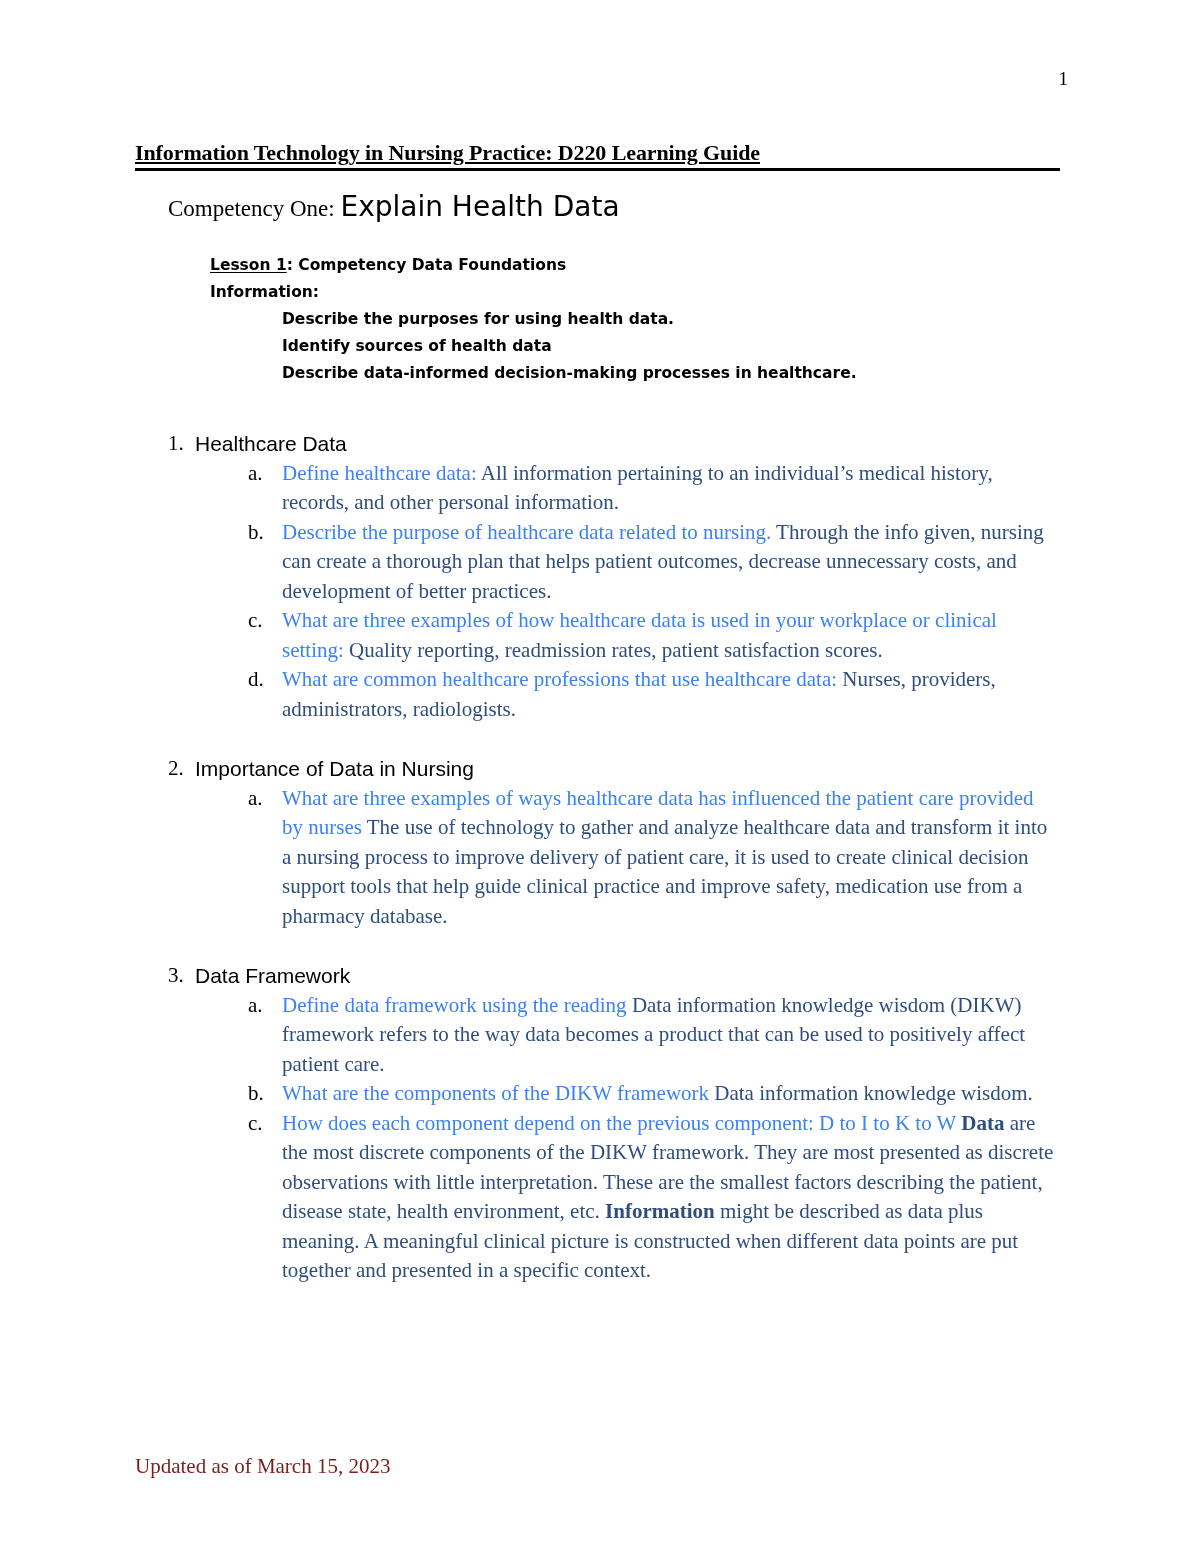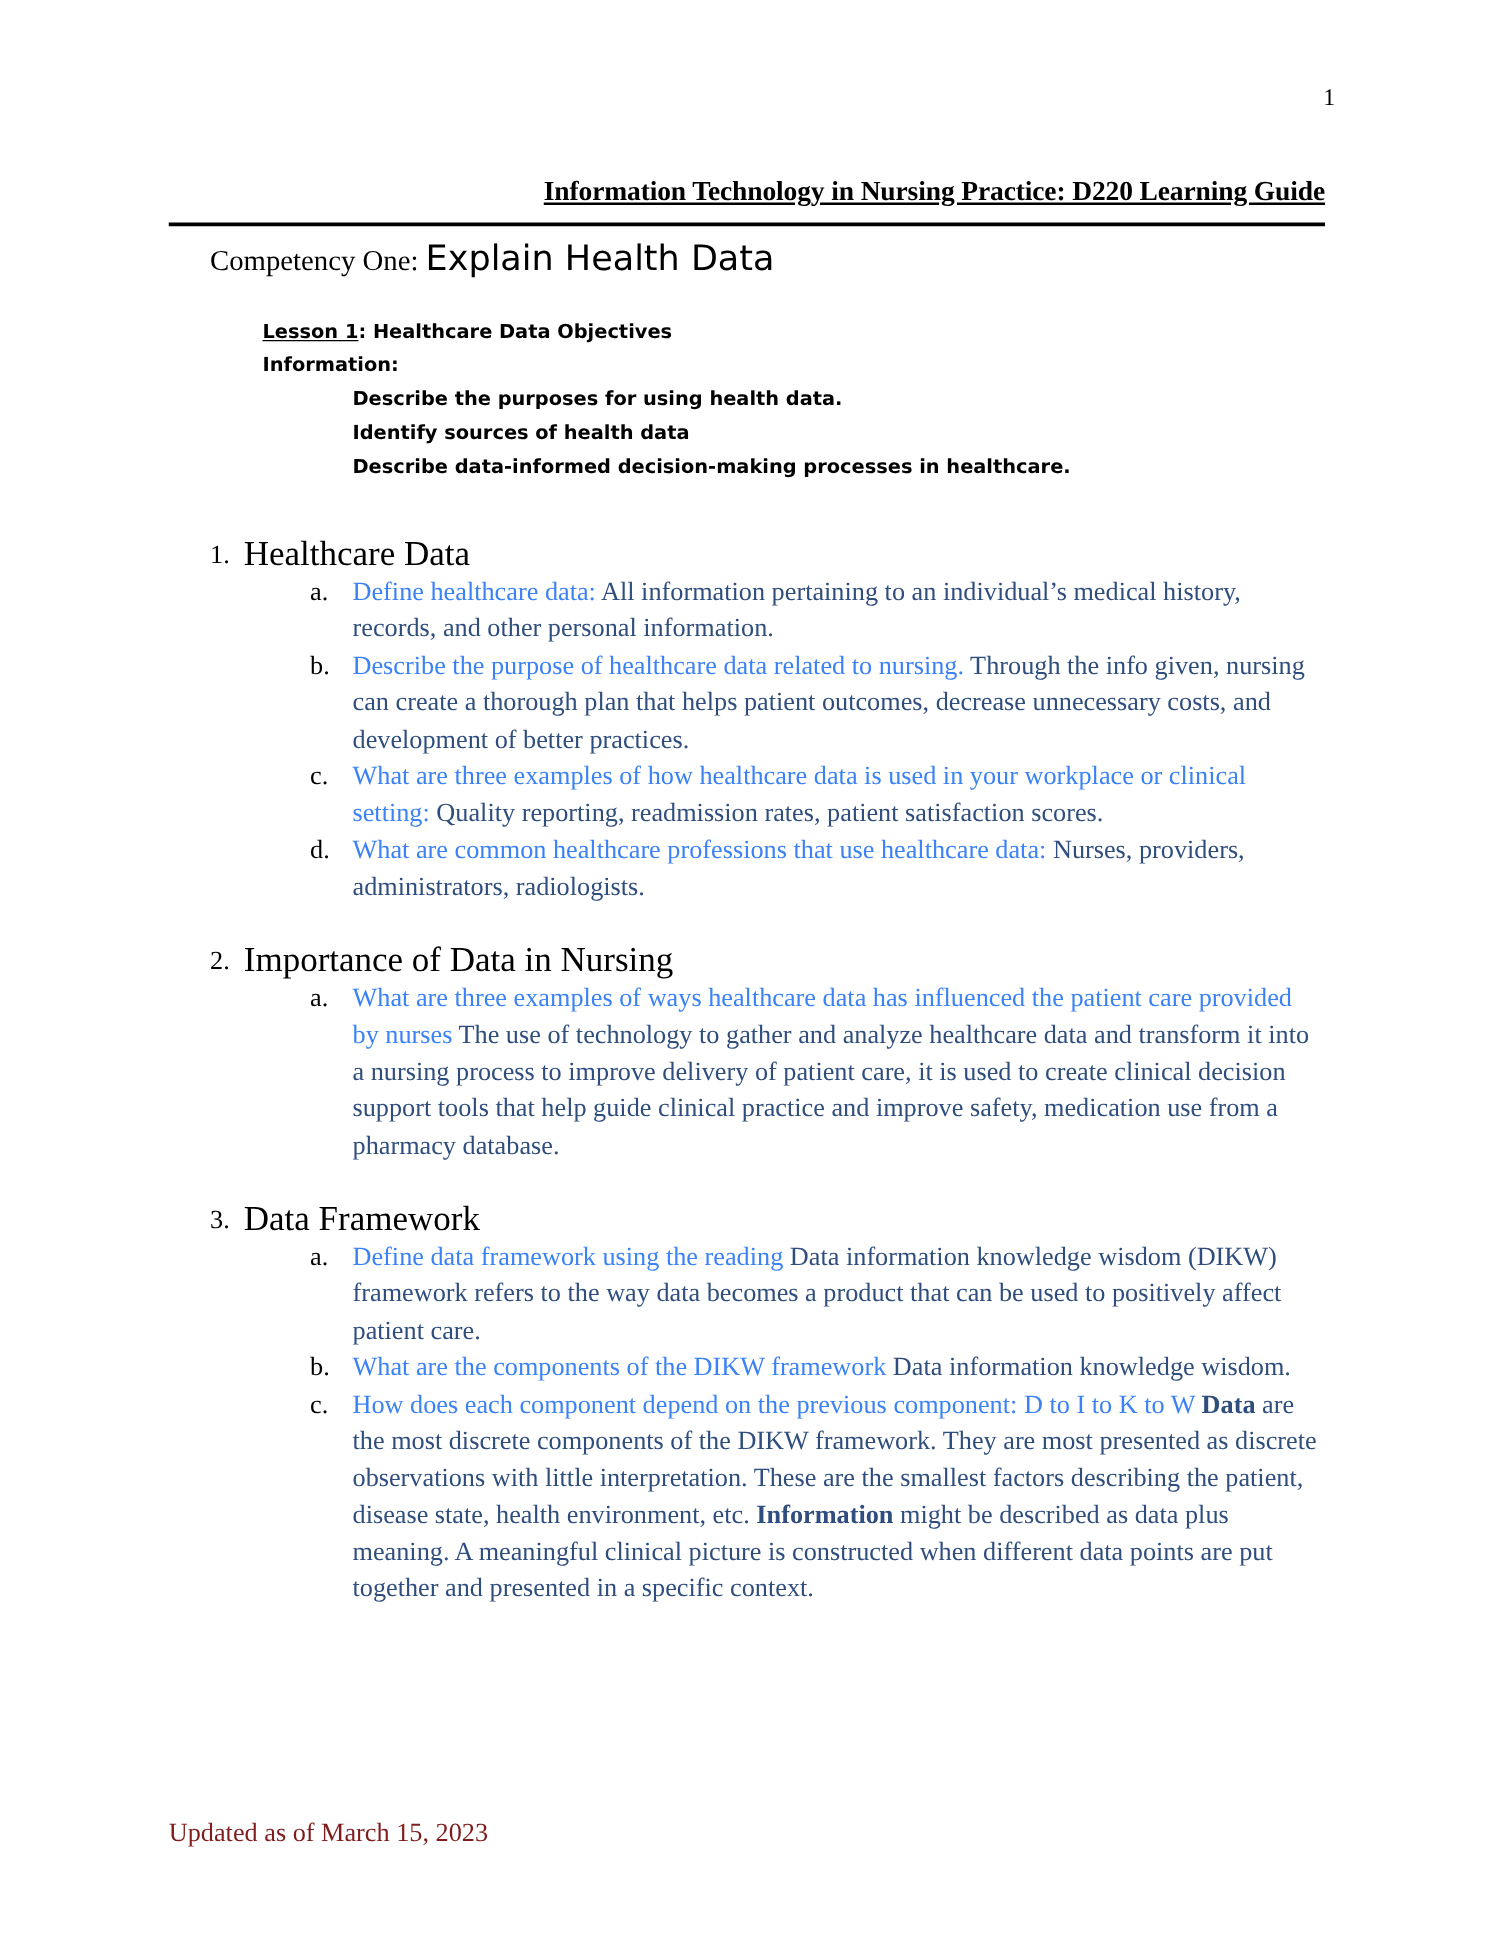--- a/index.html
+++ b/index.html
@@ -40,8 +40,8 @@
     left: 135px;
     width: 925px;
     border-bottom: 3px solid #000;
-    padding-bottom: 12px;
-    text-align: right;
+    padding-bottom: 2px;
+    text-align: left;
   }
   .doc-header-title {
     display: inline-block;

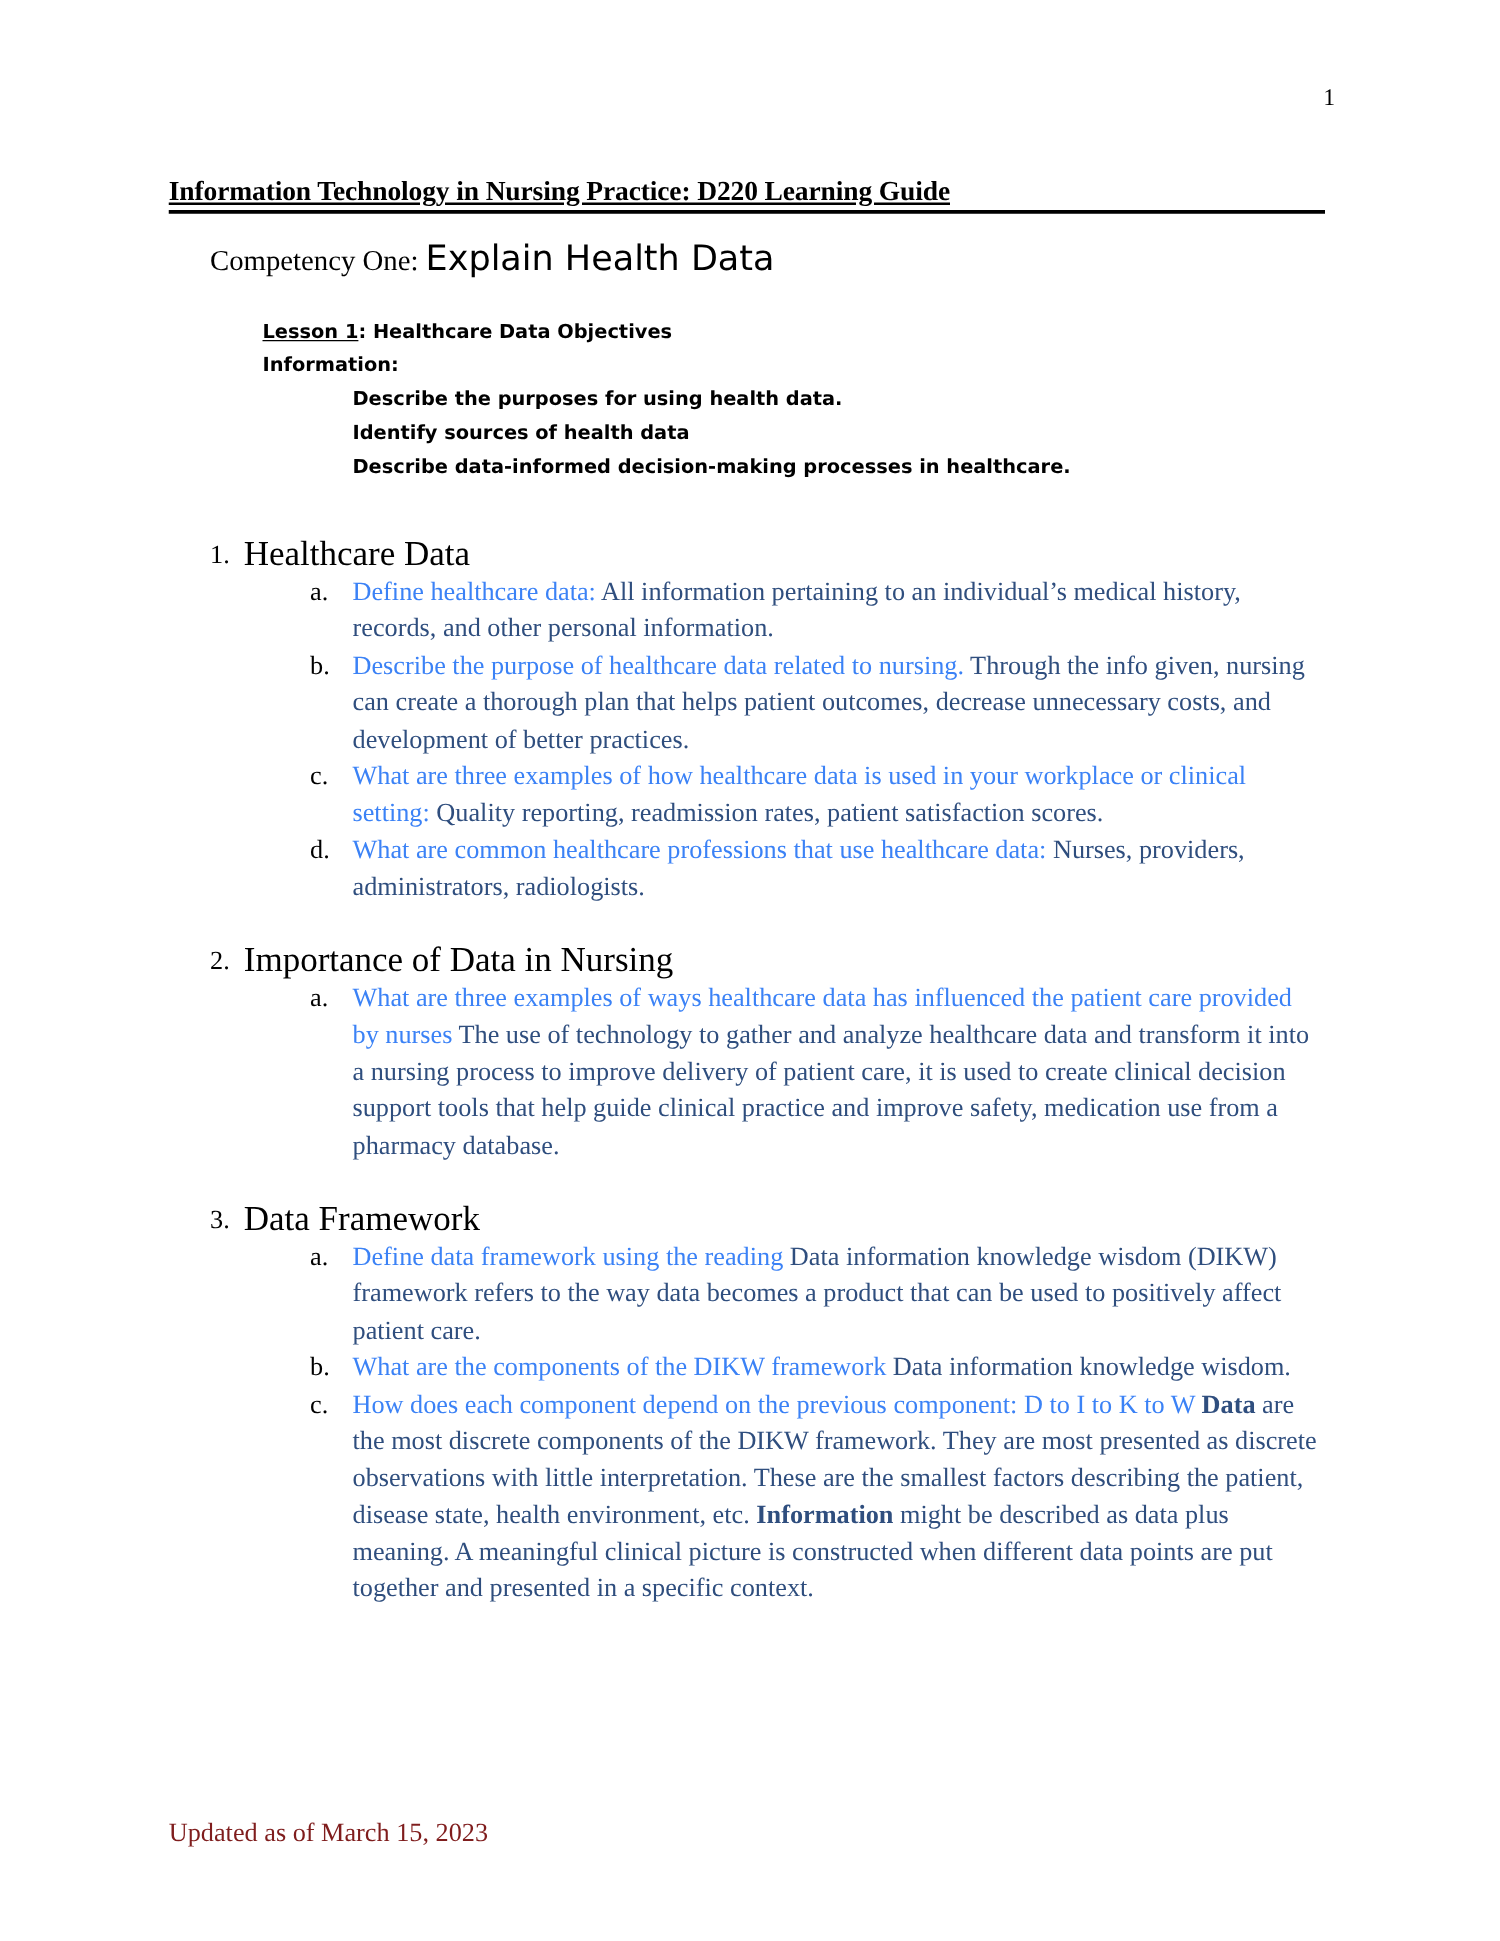--- a/index.html
+++ b/index.html
@@ -181,7 +181,7 @@
 
     <div class="objectives">
       <div class="lesson-line">
-        <span class="lesson-label">Lesson 1</span><span>: Healthcare Data Objectives</span>
+        <span class="lesson-label">Lesson 1</span><span>: Competency Data Foundations</span>
       </div>
       <span class="objectives-heading">Information:</span>
       <div class="objective-items">

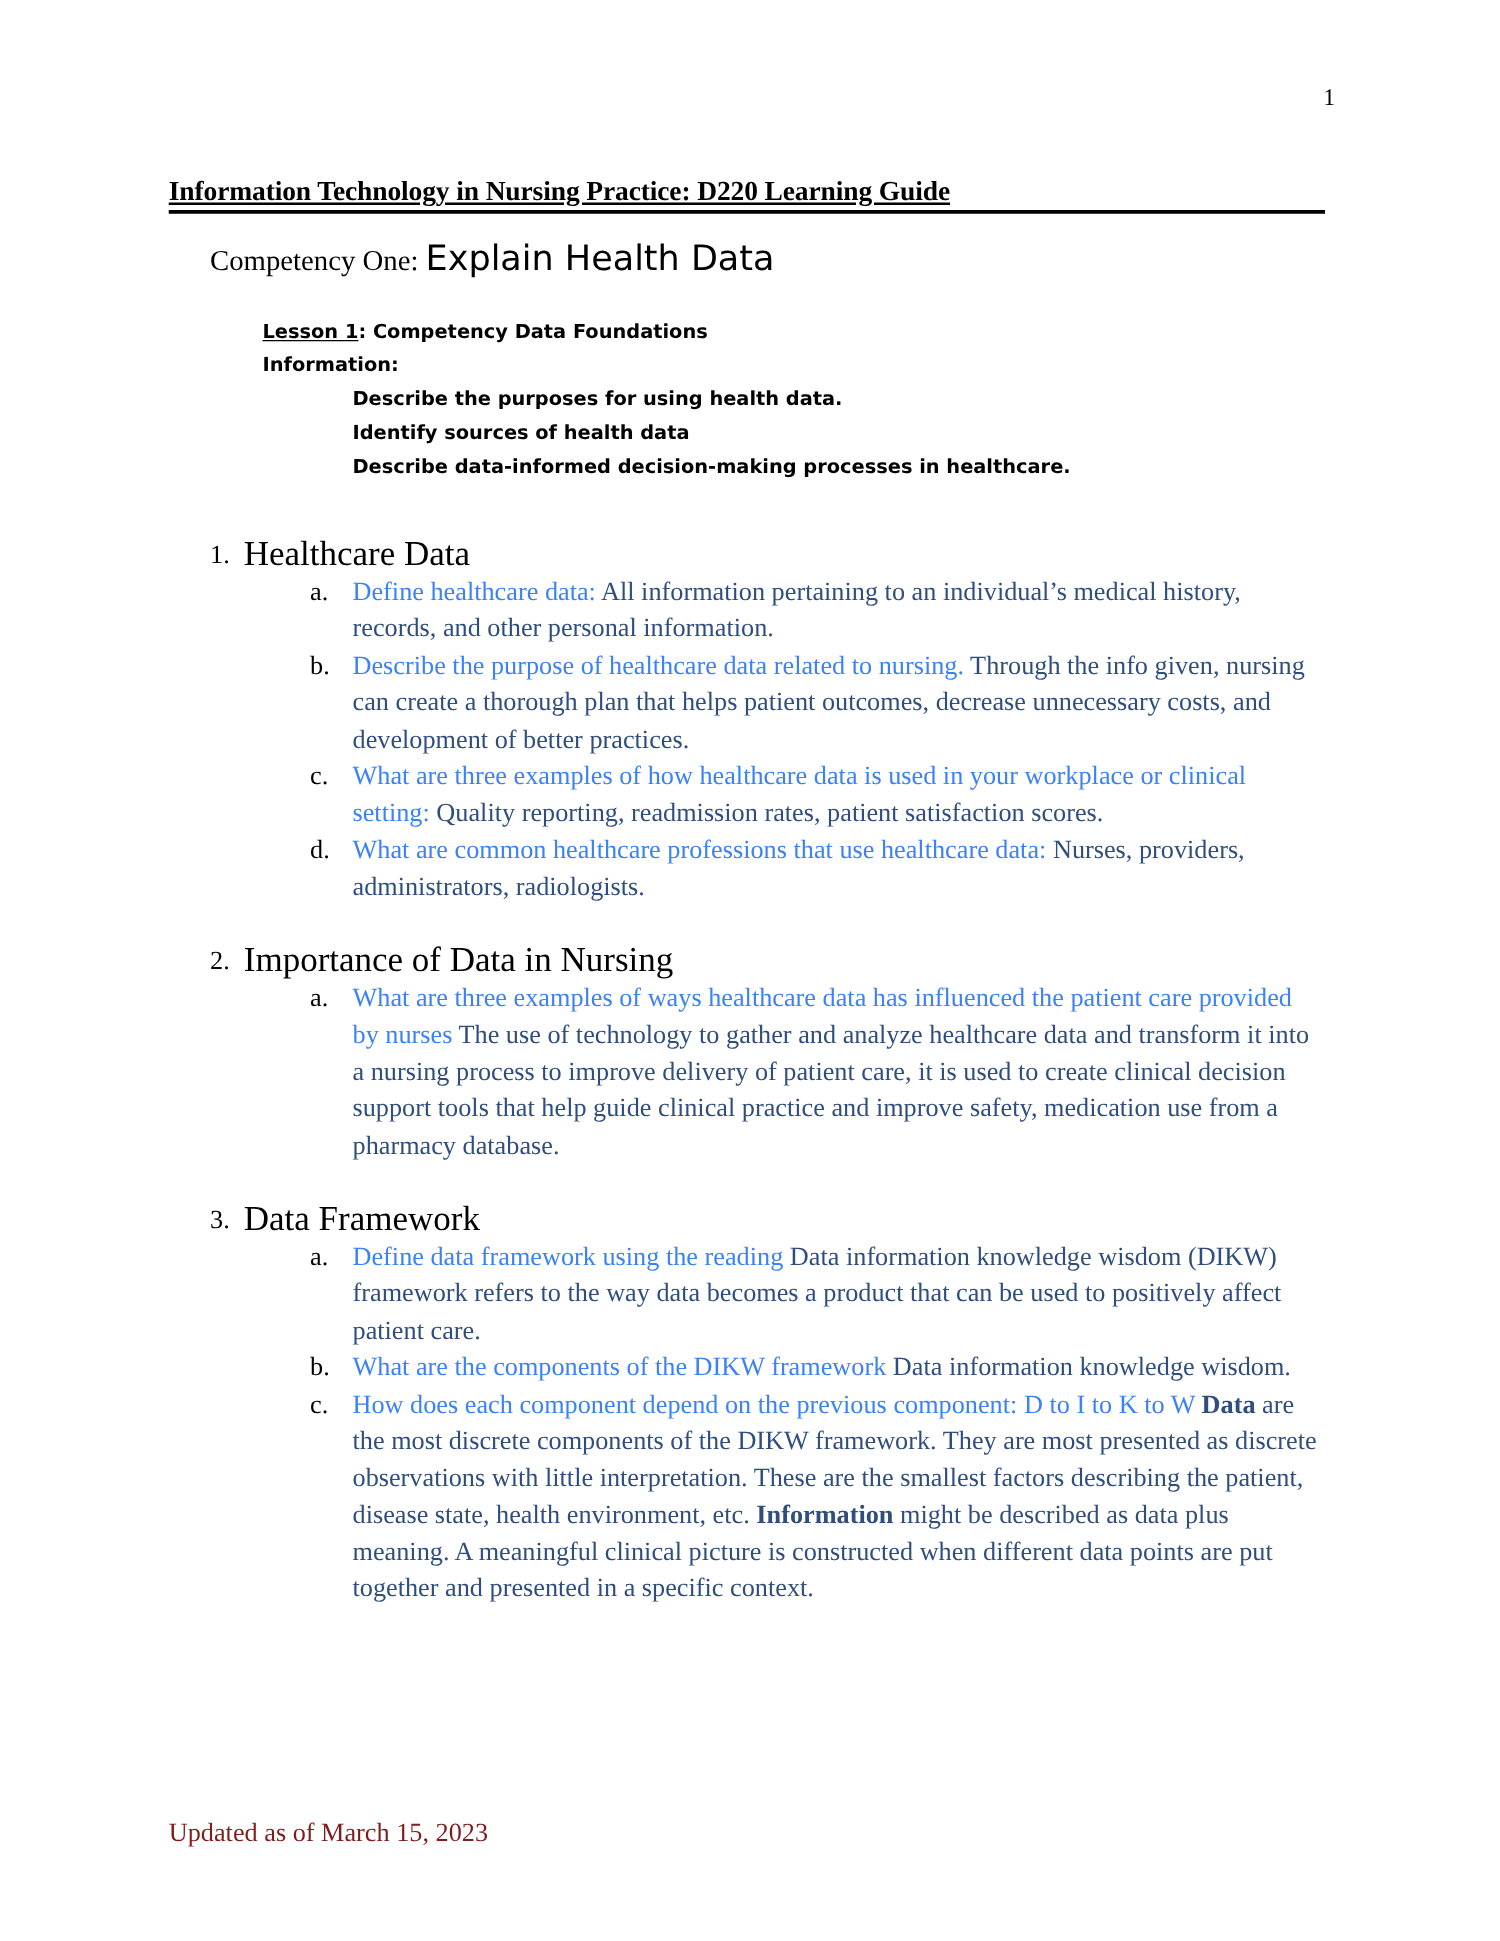--- a/index.html
+++ b/index.html
@@ -121,8 +121,8 @@
     line-height: 29.5px;
   }
   .num-title {
-    font-family: Liberation Serif, serif;
-    font-size: 28px;
+    font-family: Liberation Sans, sans-serif;
+    font-size: 21px;
     line-height: 29.5px;
   }
 

